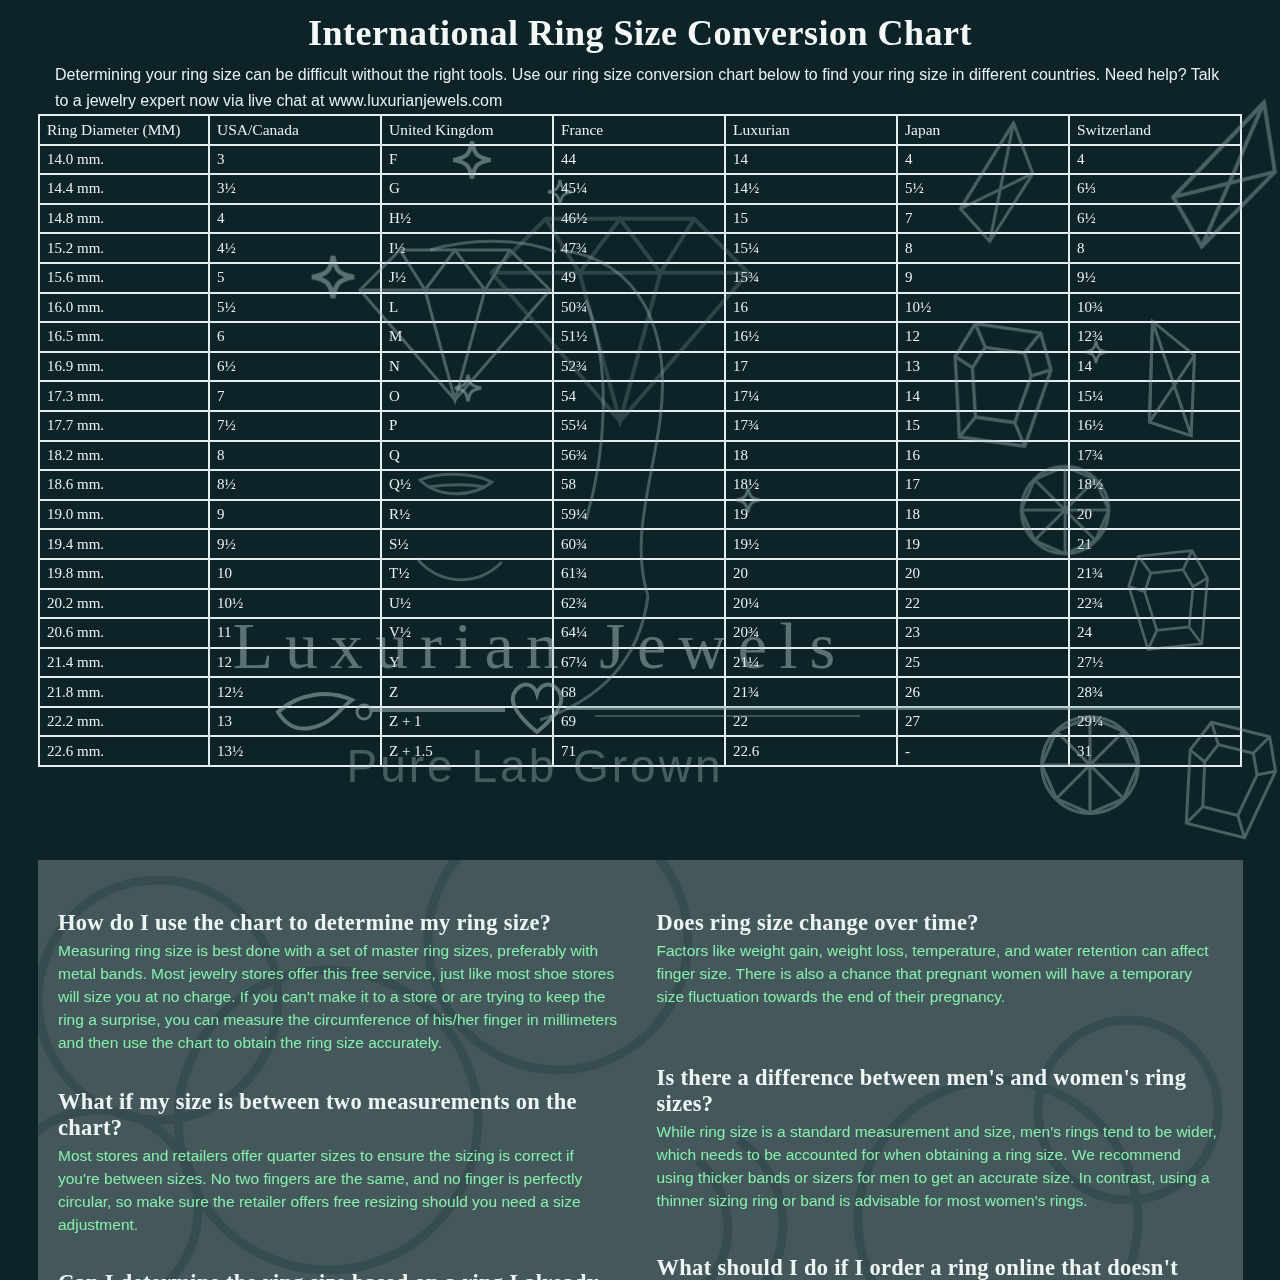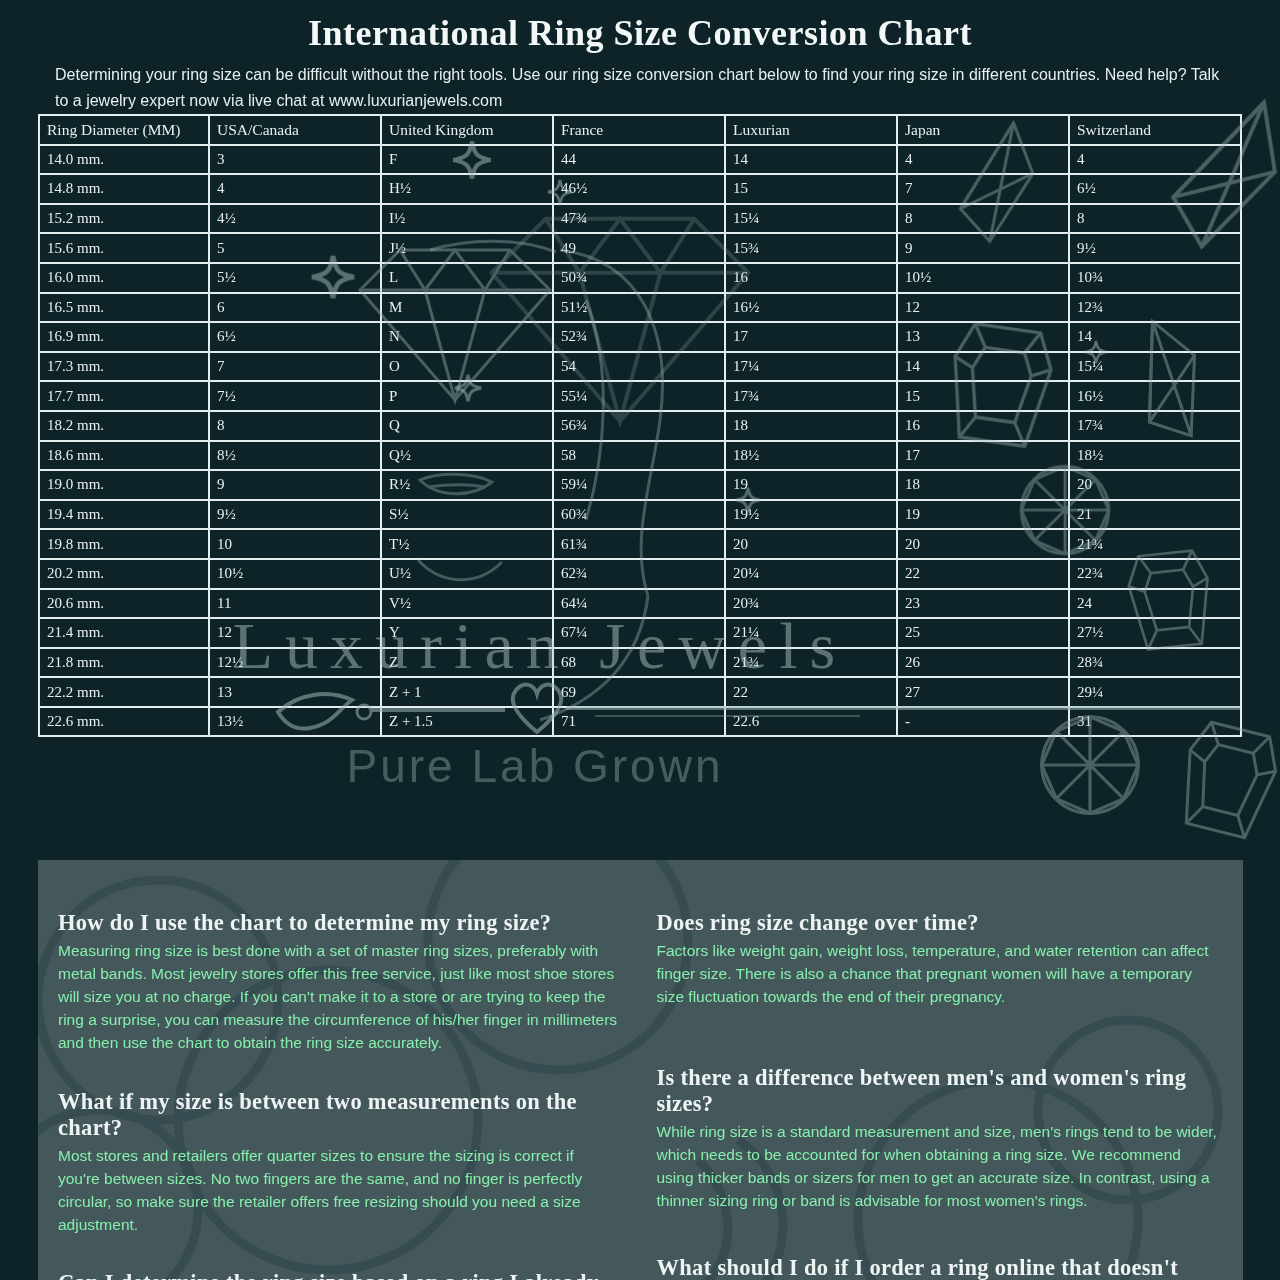--- a/index.html
+++ b/index.html
@@ -141,6 +141,15 @@
           <td>14</td>
           <td>4</td>
           <td>4</td>
+        </tr>
+        <tr>
+          <td>14.4 mm.</td>
+          <td>3½</td>
+          <td>G</td>
+          <td>45¼</td>
+          <td>14½</td>
+          <td>5½</td>
+          <td>6⅓</td>
         </tr>
         <tr>
           <td>14.8 mm.</td>

